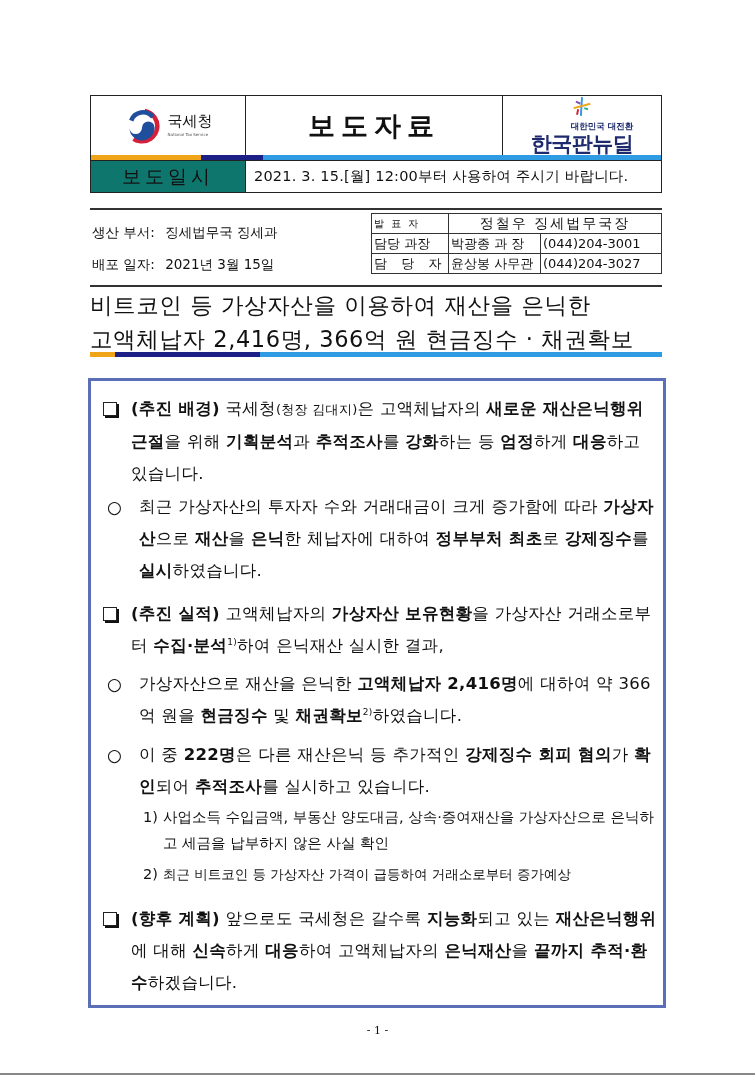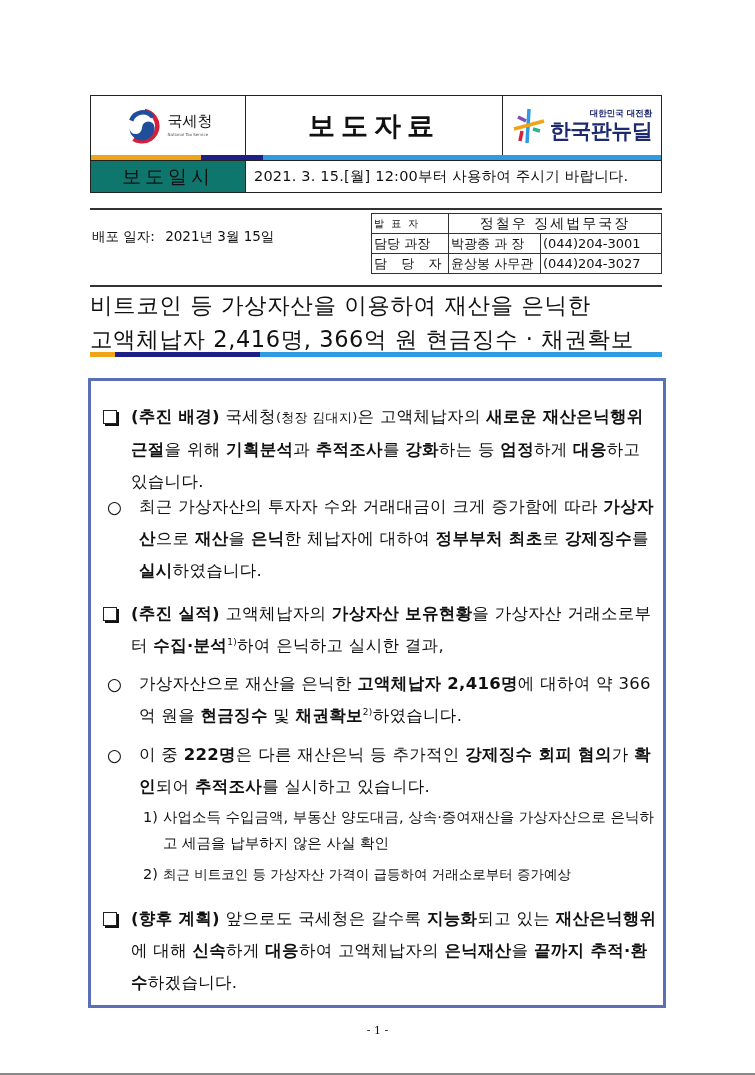--- a/index.html
+++ b/index.html
@@ -11,7 +11,7 @@
   .hdr-row1 { position: absolute; left: 0; top: 0; width: 100%; height: 59px; display: flex; }
   .hdr-logo { width: 155px; height: 100%; border-right: 1.5px solid #222; display: flex; align-items: center; justify-content: center; gap: 8px; }
   .hdr-title { flex: 1; border-right: 1.5px solid #222; display: flex; align-items: center; justify-content: center; font-size: 27px; letter-spacing: 6px; font-weight: 700; }
-  .hdr-newdeal { width: 158px; display: flex; align-items: center; justify-content: center; gap: 4px; }
+  .hdr-newdeal { width: 158px; display: flex; align-items: center; justify-content: center; gap: 4px; flex-direction: column; }
   .stripe { position: absolute; left: 0; top: 59px; width: 100%; height: 5px; display: flex; }
   .stripe span { display: block; height: 100%; }
   .hdr-row2 { position: absolute; left: 0; top: 64px; width: 100%; height: 32px; display: flex; border-top: 1px solid #222; }

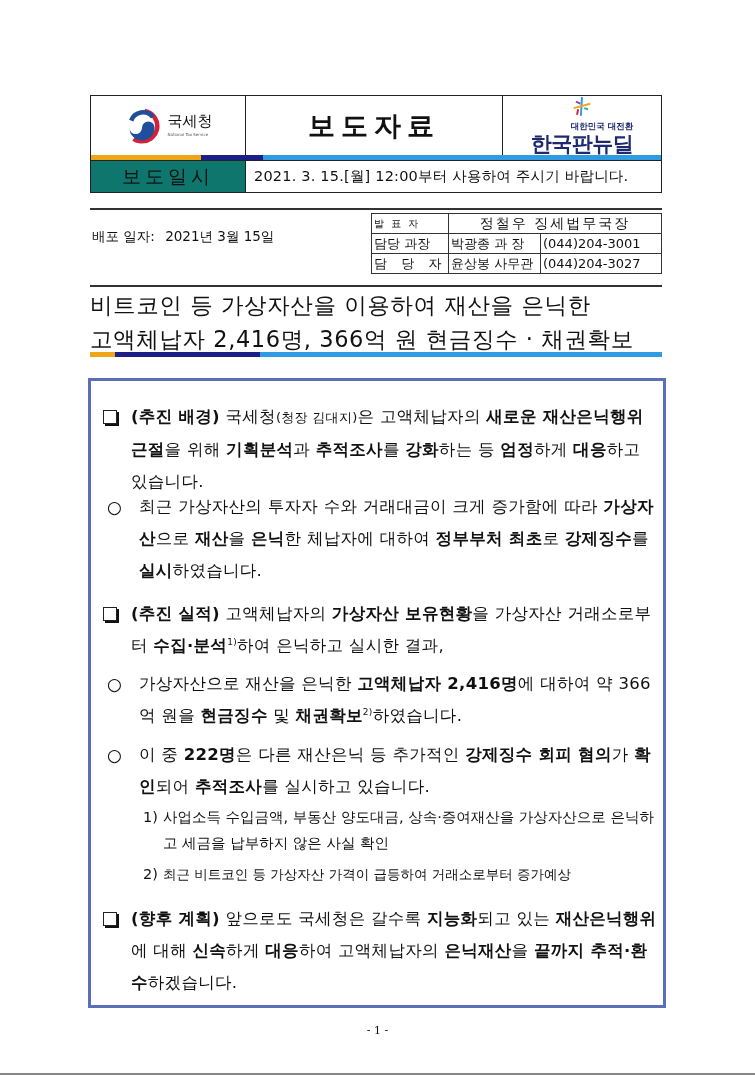--- a/index.html
+++ b/index.html
@@ -100,6 +100,10 @@
 </div>
 
 <div class="info-left">
+  <div>
+    <span>생산 부서:</span>
+    <span style="margin-left:6px">징세법무국 징세과</span>
+  </div>
   <div style="margin-top:4px">
     <span>배포 일자:</span>
     <span style="margin-left:6px">2021년 3월 15일</span>

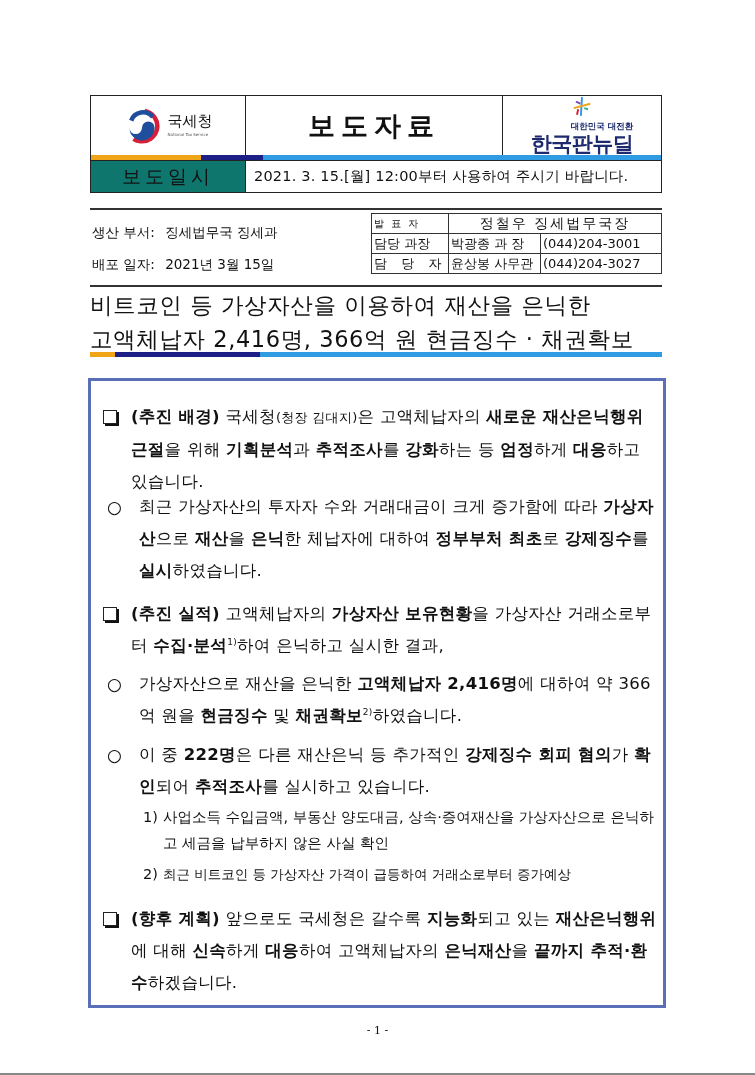--- a/index.html
+++ b/index.html
@@ -145,7 +145,7 @@
 <div class="box">
   <div class="box-inner">
 
-    <div class="para" style="top:20px">
+    <div class="para" style="top:12px">
       <span class="sq"></span>
       <span class="txt">
         <b>(추진 배경)</b>

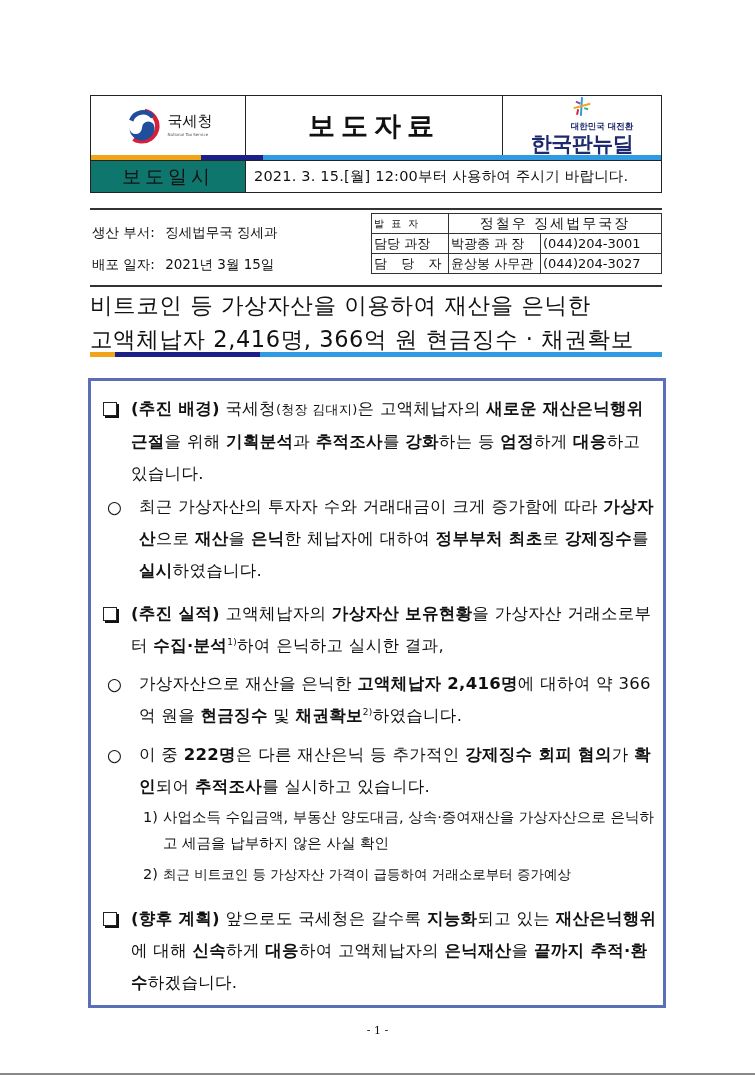--- a/index.html
+++ b/index.html
@@ -164,7 +164,7 @@
       <span class="sq"></span>
       <span class="txt">
         <b>(추진 실적)</b>
-        <span>고액체납자의 </span><b>가상자산 보유현황</b><span>을 가상자산 거래소로부터 </span><b>수집·분석</b><sup>1)</sup><span>하여 은닉하고 실시한 결과,</span>
+        <span>고액체납자의 </span><b>가상자산 보유현황</b><span>을 가상자산 거래소로부터 </span><b>수집·분석</b><sup>1)</sup><span>하여 은닉재산 실시한 결과,</span>
       </span>
     </div>
 

